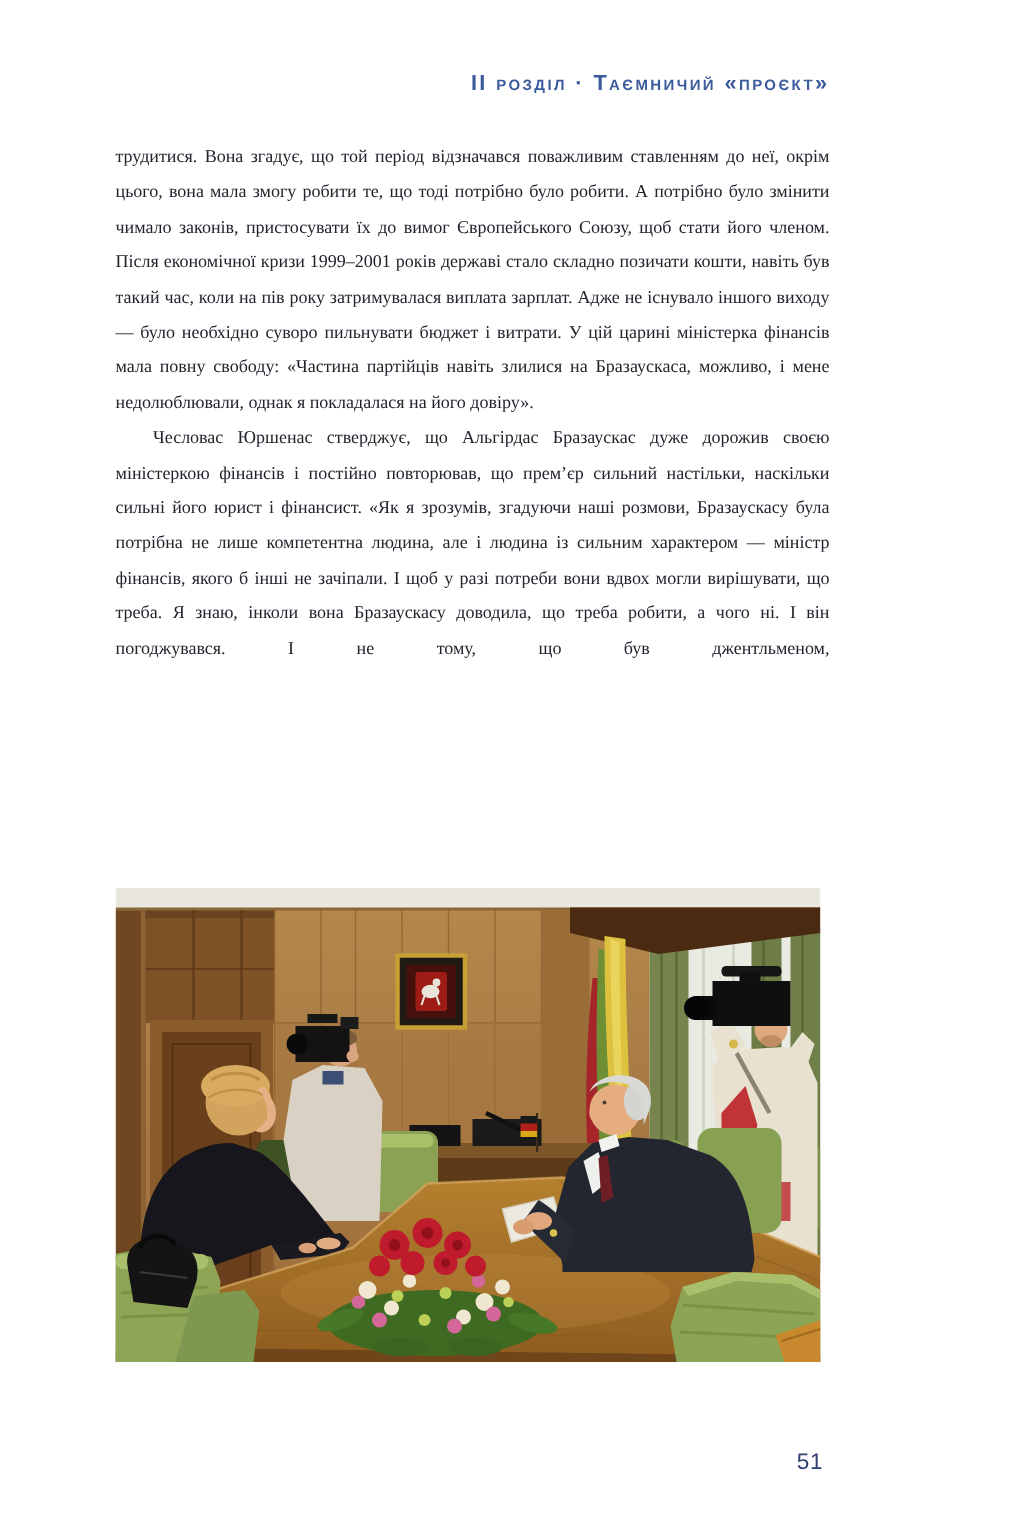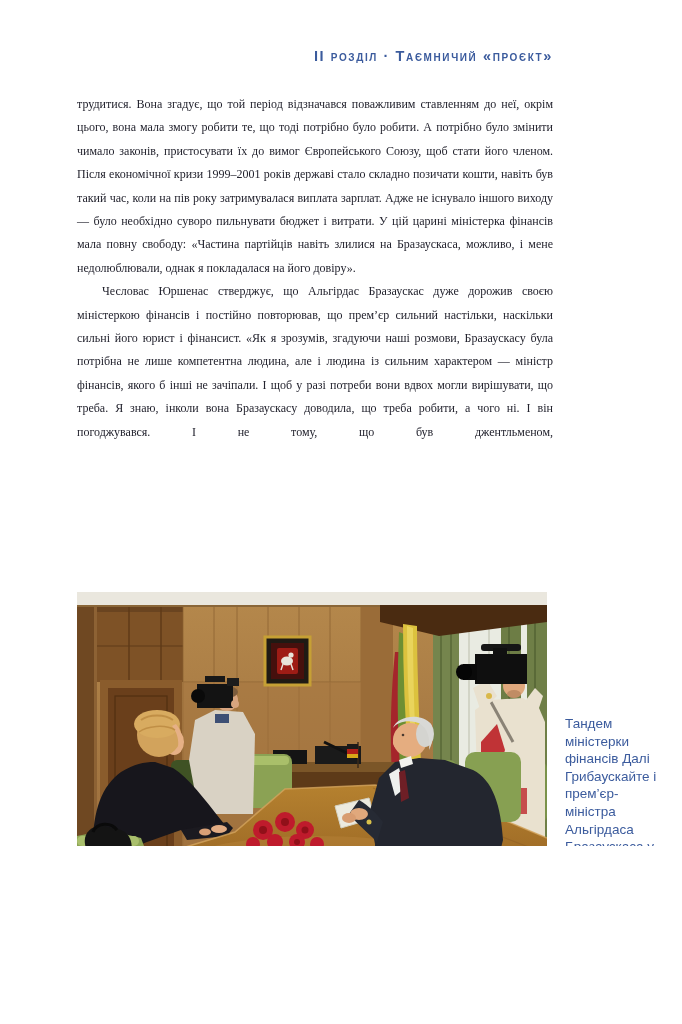--- a/index.html
+++ b/index.html
@@ -5,7 +5,7 @@
   html,body{margin:0;padding:0;background:#ffffff;}
   .page{
     position:relative;
-    width:682px;height:846px;
+    width:682px;height:1024px;
     background:#ffffff;
     overflow:hidden;
     font-family:"Liberation Serif", serif;

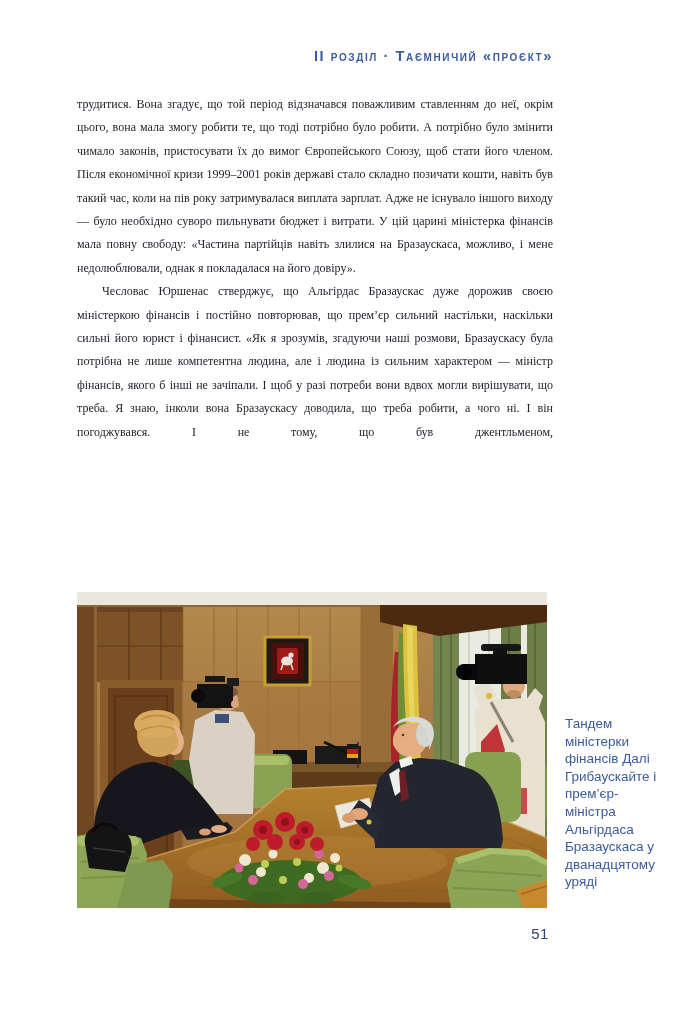--- a/index.html
+++ b/index.html
@@ -304,7 +304,6 @@
     </svg>
   </div>
 
-  <div class="figure-caption">Тандем міністерки фінансів Далі Грибаускайте і прем’єр-міністра Альгірдаса Бразаускаса у дванадцятому уряді</div>
 
   <div class="page-number">51</div>
 

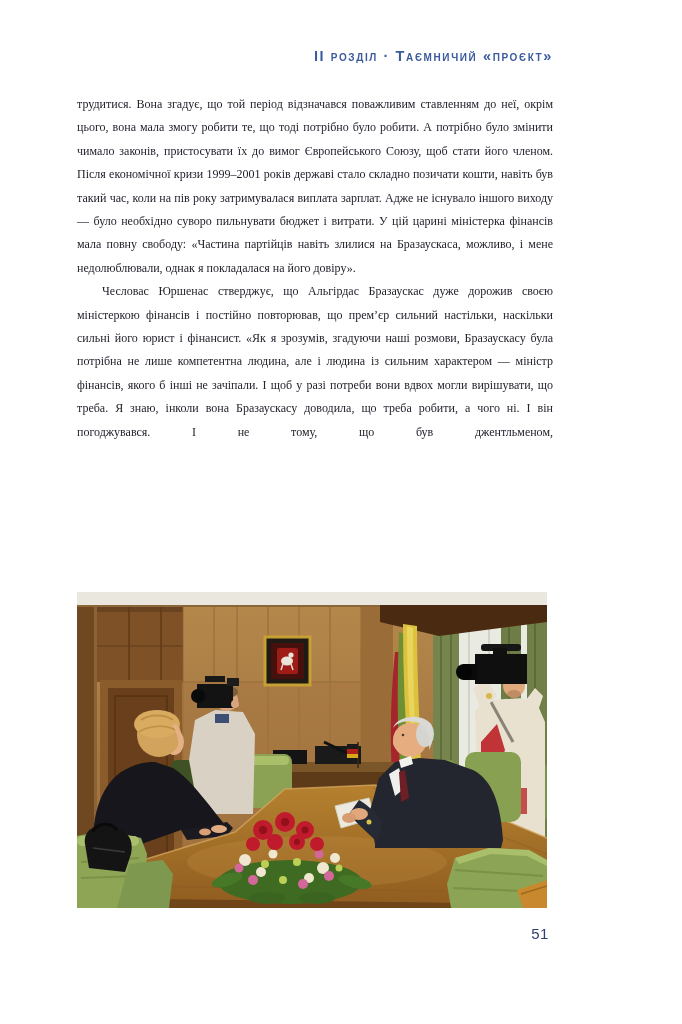--- a/index.html
+++ b/index.html
@@ -49,7 +49,7 @@
   }
   .page-number{
     position:absolute;
-    left:518px;top:925px;width:44px;
+    left:518px;top:966px;width:44px;
     text-align:center;
     font-family:"Liberation Sans", sans-serif;
     font-size:15px;

